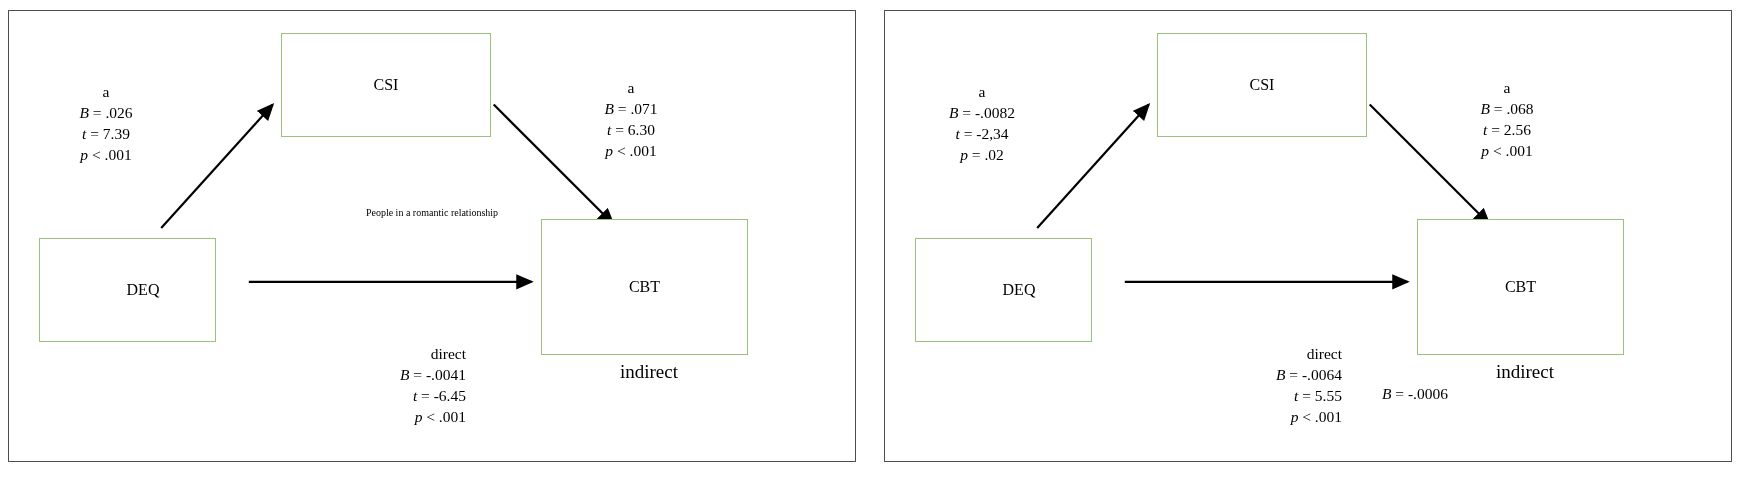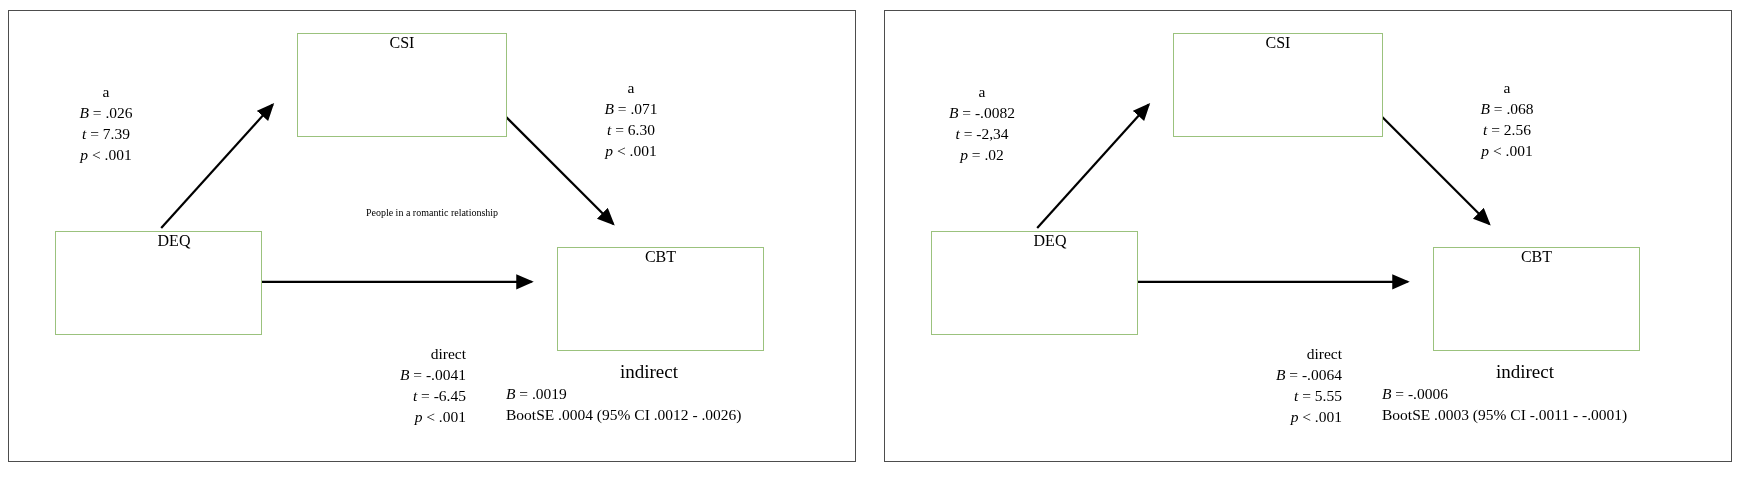--- a/index.html
+++ b/index.html
@@ -23,9 +23,8 @@
 
   .box {
     position: absolute; border: 1.5px solid #9bc27d; background: #ffffff;
-    display: flex; align-items: flex-start; justify-content: center;
+    display: flex; align-items: center; justify-content: center;
     font-size: 16px;
-    margin-left: 16px;
   }
   .box-top   { left: 272px; top: 22px;  width: 210px; height: 104px; }
   .box-left  { left: 30px;  top: 220px; width: 207px; height: 104px; padding-left: 31px; }

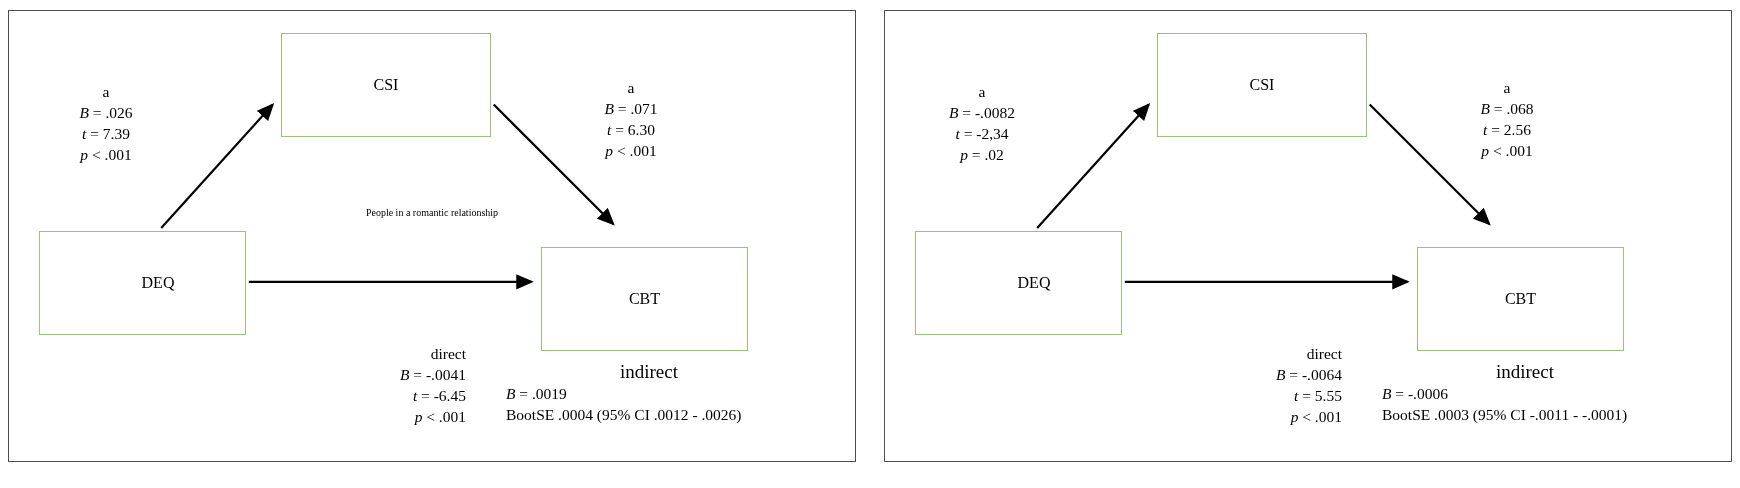--- a/index.html
+++ b/index.html
@@ -27,7 +27,7 @@
     font-size: 16px;
   }
   .box-top   { left: 272px; top: 22px;  width: 210px; height: 104px; }
-  .box-left  { left: 30px;  top: 220px; width: 207px; height: 104px; padding-left: 31px; }
+  .box-left  { left: 30px;  top: 227px; width: 177px; height: 104px; padding-left: 31px; }
   .box-right { left: 532px; top: 236px; width: 207px; height: 104px; }
 
   .stats { position: absolute; font-size: 15.5px; line-height: 21px; }

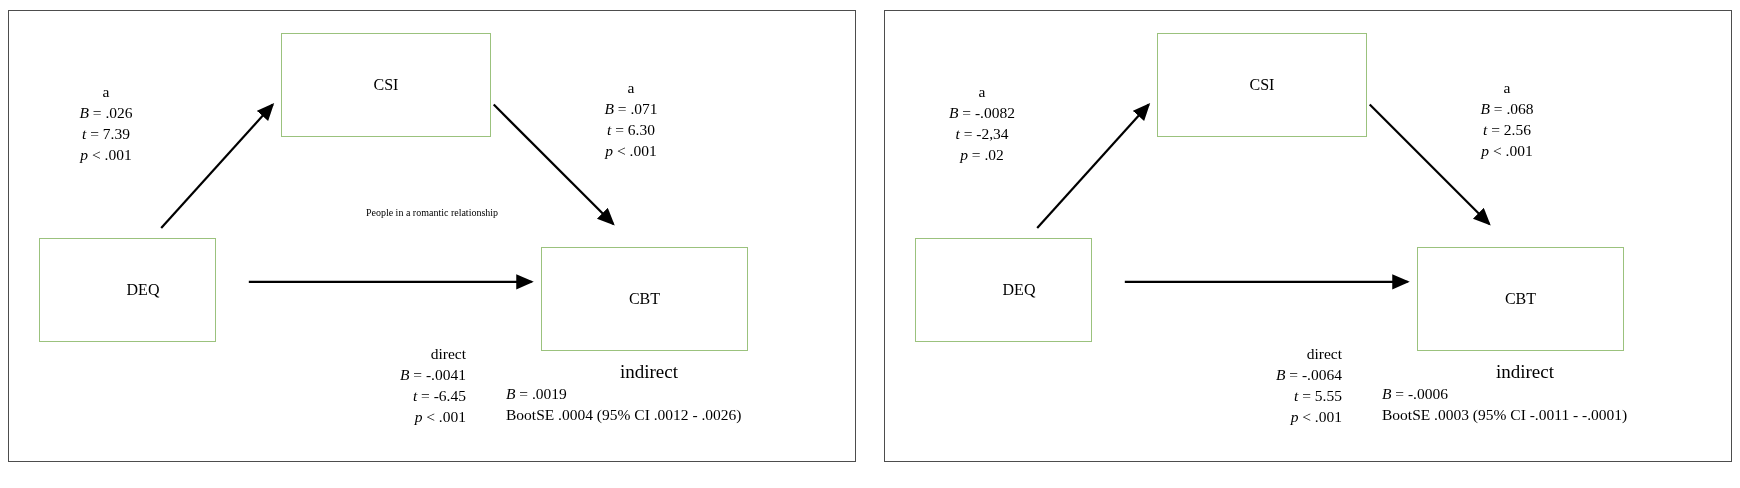--- a/index.html
+++ b/index.html
@@ -28,7 +28,7 @@
   }
   .box-top   { left: 272px; top: 22px;  width: 210px; height: 104px; }
   .box-left  { left: 30px;  top: 227px; width: 177px; height: 104px; padding-left: 31px; }
-  .box-right { left: 532px; top: 236px; width: 207px; height: 104px; }
+  .box-right { left: 532px; top: 208px; width: 207px; height: 136px; }
 
   .stats { position: absolute; font-size: 15.5px; line-height: 21px; }
   .stat::first-letter { font-style: italic; }

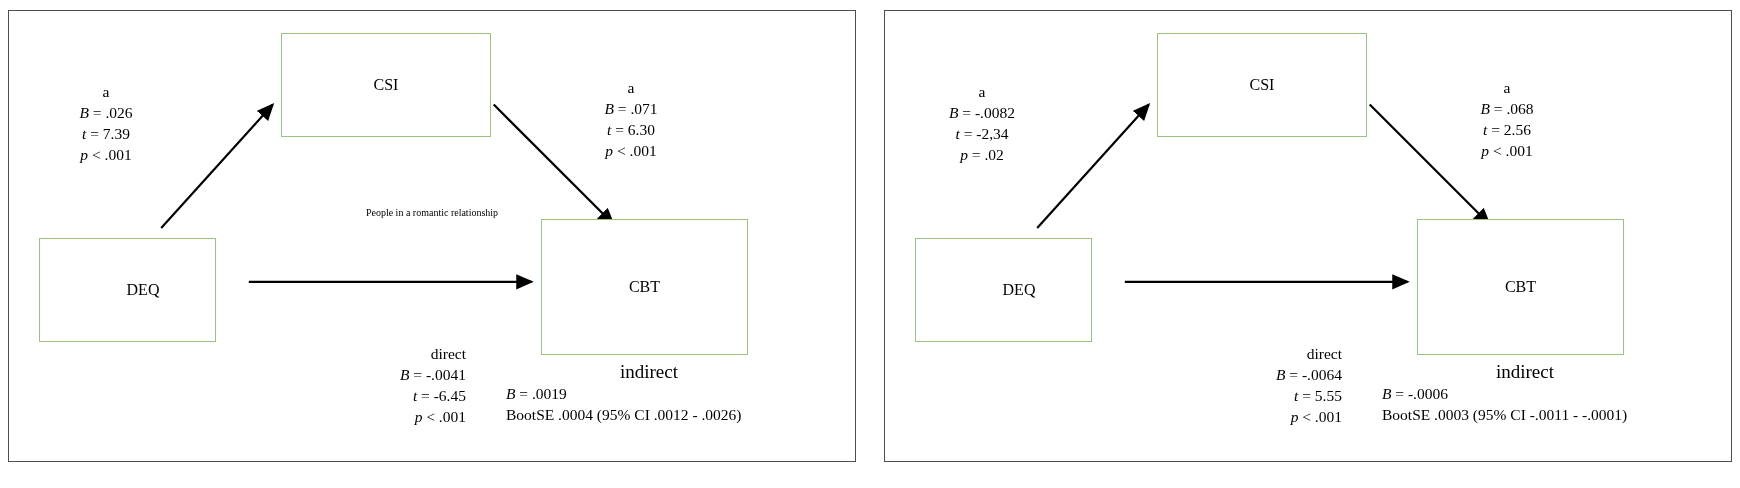--- a/index.html
+++ b/index.html
@@ -102,10 +102,6 @@
     </div>
 
     <div class="indirect-label">indirect</div>
-    <div class="indirect-lines">
-      <div class="stat">B = .0019</div>
-      <div>BootSE .0004 (95% CI .0012 - .0026)</div>
-    </div>
   </div>
 
   <div class="panel panel-right">

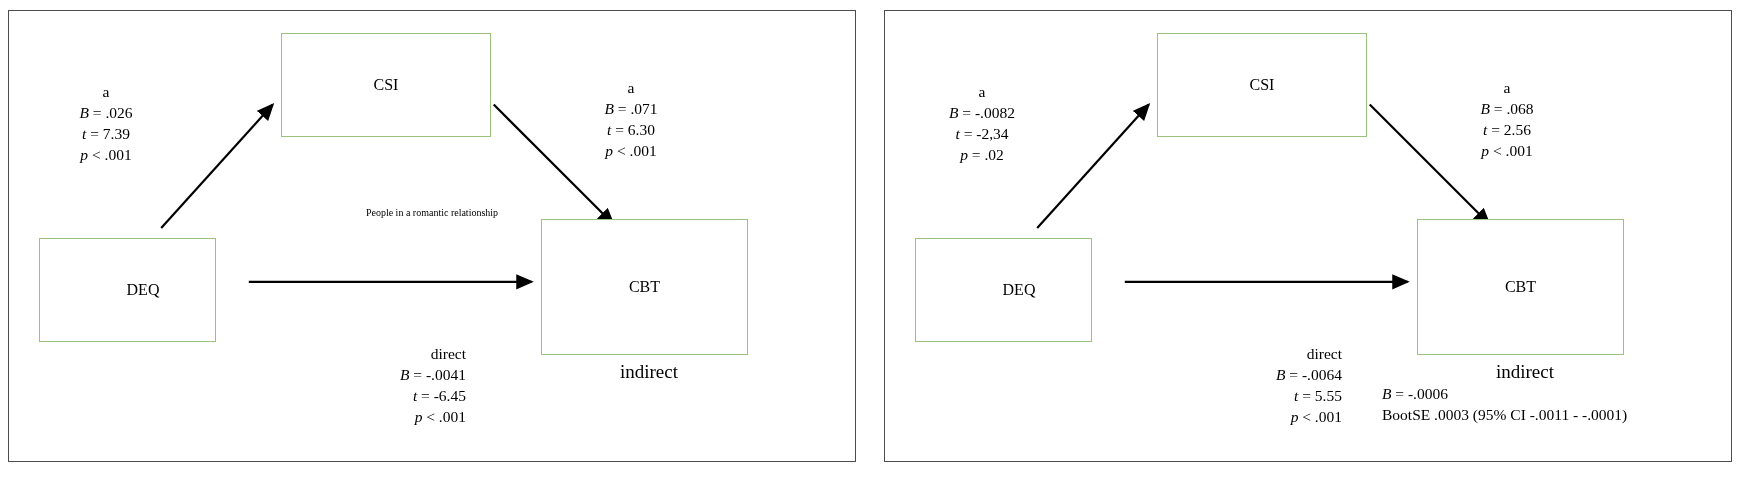--- a/index.html
+++ b/index.html
@@ -151,7 +151,6 @@
     <div class="indirect-label">indirect</div>
     <div class="indirect-lines">
       <div class="stat">B = -.0006</div>
-      <div>BootSE .0003 (95% CI -.0011 - -.0001)</div>
     </div>
   </div>
 

